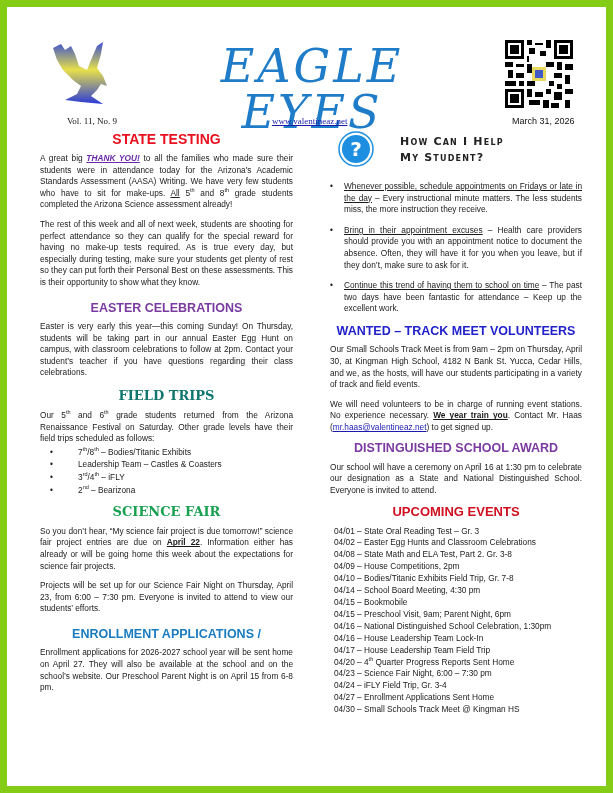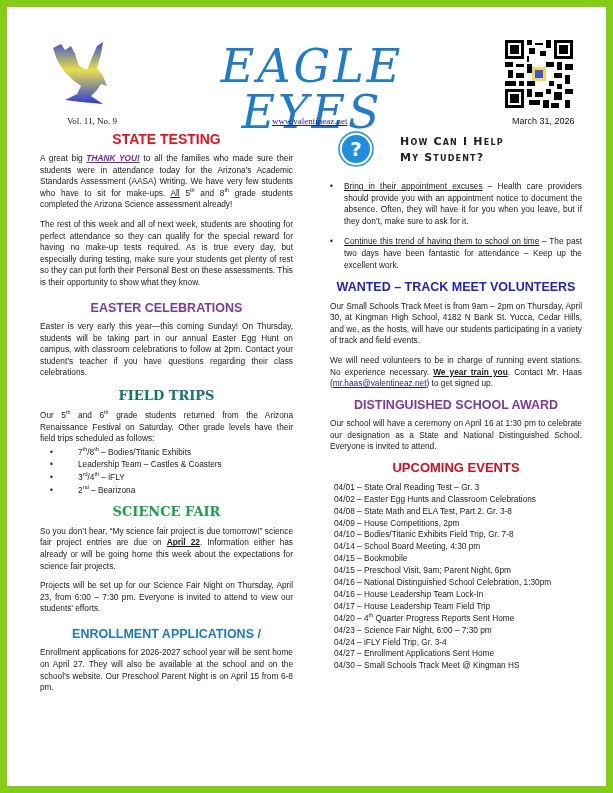--- a/index.html
+++ b/index.html
@@ -159,6 +159,7 @@
     </div>
 
     <ul class="help">
+      <li><span class="u">Whenever possible, schedule appointments on Fridays or late in the day</span><span> – Every instructional minute matters. The less students miss, the more instruction they receive.</span></li>
       <li><span class="u">Bring in their appointment excuses</span><span> – Health care providers should provide you with an appointment notice to document the absence. Often, they will have it for you when you leave, but if they don’t, make sure to ask for it.</span></li>
       <li><span class="u">Continue this trend of having them to school on time</span><span> – The past two days have been fantastic for attendance – Keep up the excellent work.</span></li>
     </ul>

